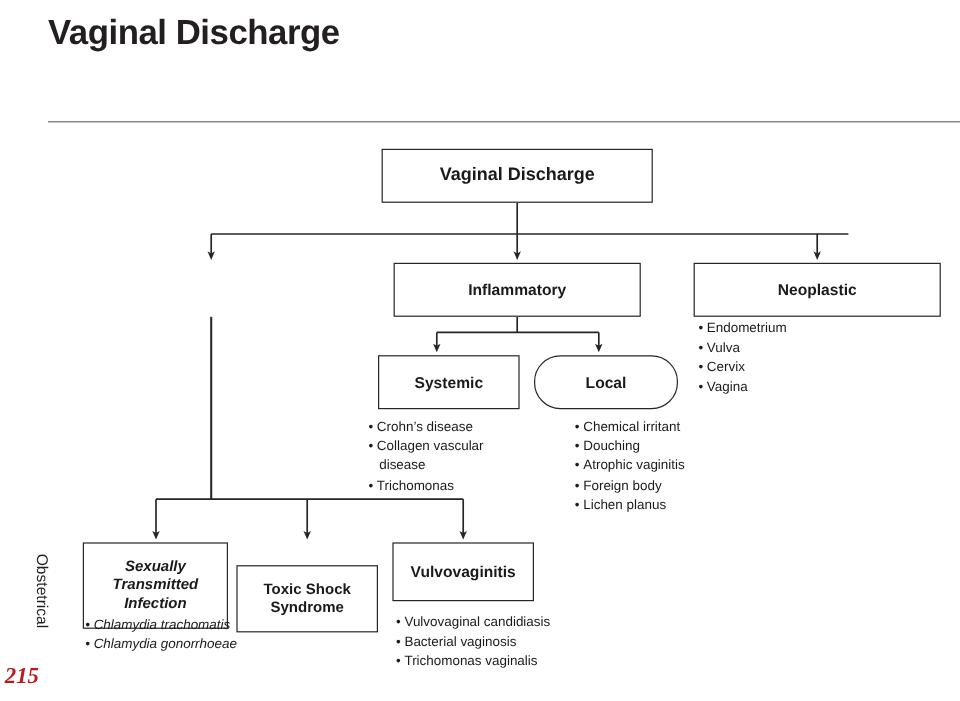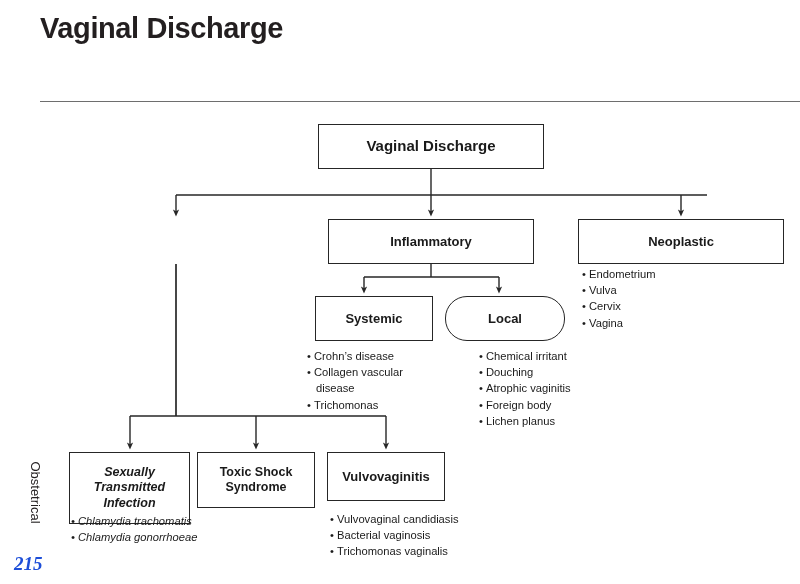--- a/index.html
+++ b/index.html
@@ -87,7 +87,7 @@
   .node-systemic  { left: 315px; top: 296px; width: 118px; height: 45px; font-size: 13px; }
   .node-local     { left: 445px; top: 296px; width: 120px; height: 45px; font-size: 13px; border-radius: 22px; }
   .node-sti       { left: 69px;  top: 452px; width: 121px; height: 72px; font-size: 12.5px; font-style: italic; }
-  .node-tss       { left: 197px; top: 452px; width: 118px; height: 56px; font-size: 12.5px; }
+  .node-tss       { left: 197px; top: 471px; width: 118px; height: 56px; font-size: 12.5px; }
   .node-vv        { left: 327px; top: 452px; width: 118px; height: 49px; font-size: 13px; }
 
   

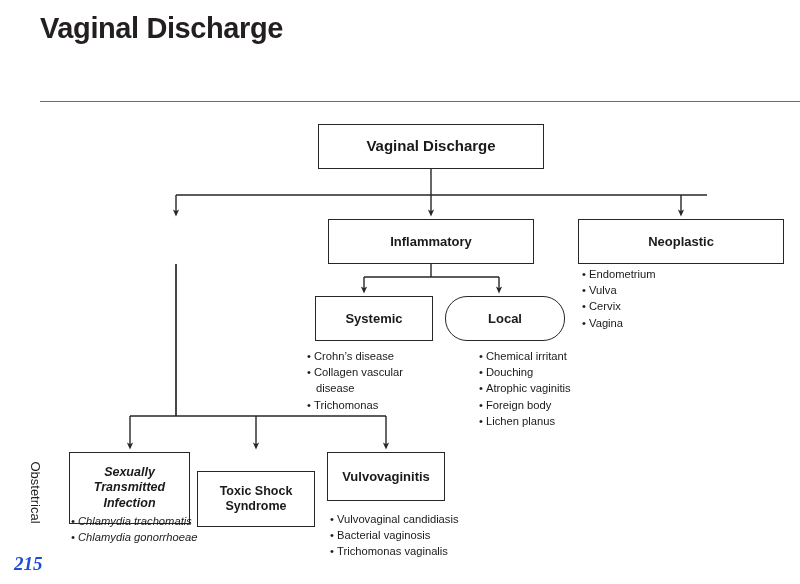--- a/index.html
+++ b/index.html
@@ -55,13 +55,13 @@
   }
   .page-number {
     position: absolute;
-    left: 14px;
+    left: 4px;
     top: 553px;
     font-family: "Liberation Serif", serif;
     font-size: 19px;
     font-weight: bold;
     font-style: italic;
-    color: #1d4ed8;
+    color: #b91c1c;
   }
 
   

